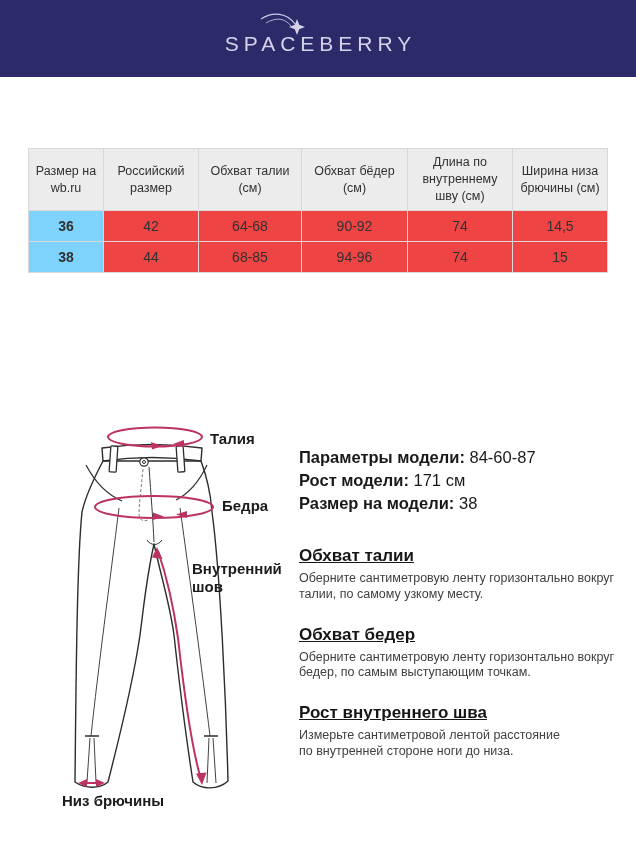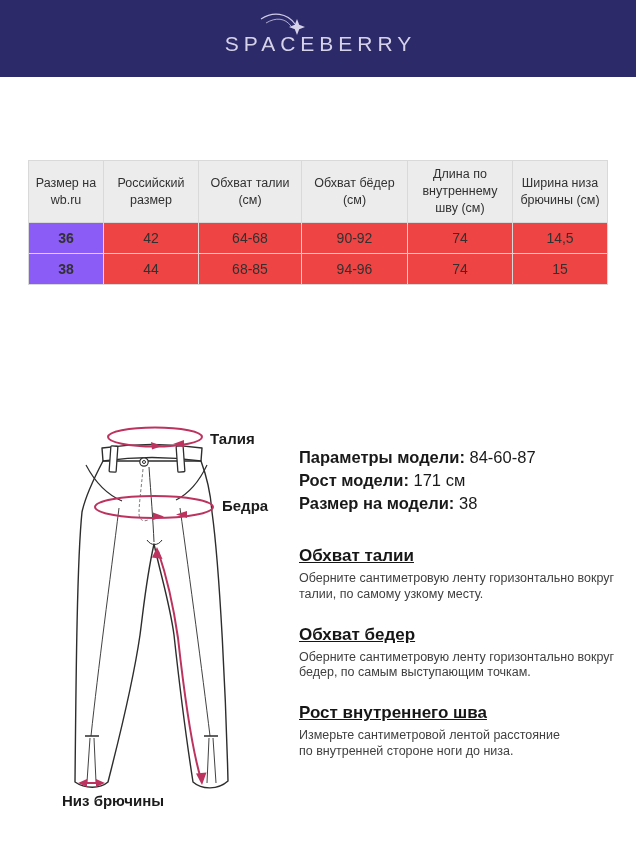--- a/index.html
+++ b/index.html
@@ -20,7 +20,7 @@
   .comet{position:absolute;left:257px;top:9px;}
   
   .size-table{
-    position:absolute;left:28px;top:160px;width:579px;
+    position:absolute;left:28px;top:148px;width:579px;
     border-collapse:collapse;table-layout:fixed;
     font-size:12.5px;color:#313131;
   }

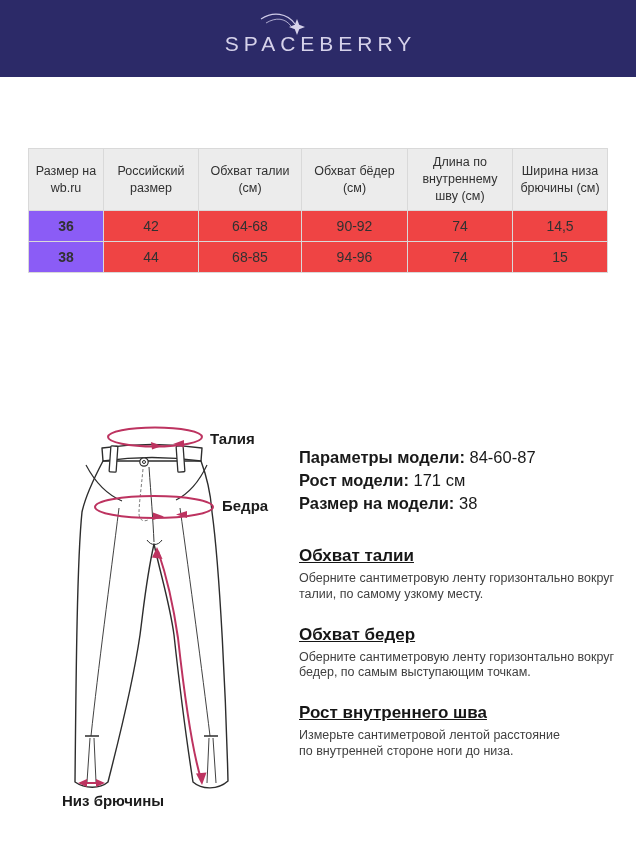--- a/index.html
+++ b/index.html
@@ -30,7 +30,7 @@
   }
   .size-table thead th{background:#ececec;height:57px;}
   .size-table tbody td{height:26px;font-size:14px;background:#ef4444;}
-  .size-table tbody td.rowhead{background:#8b5cf6;font-weight:700;}
+  .size-table tbody td.rowhead{background:#7dd3fc;font-weight:700;}
   
   .figure-svg{position:absolute;left:40px;top:420px;}
   .fig-label{

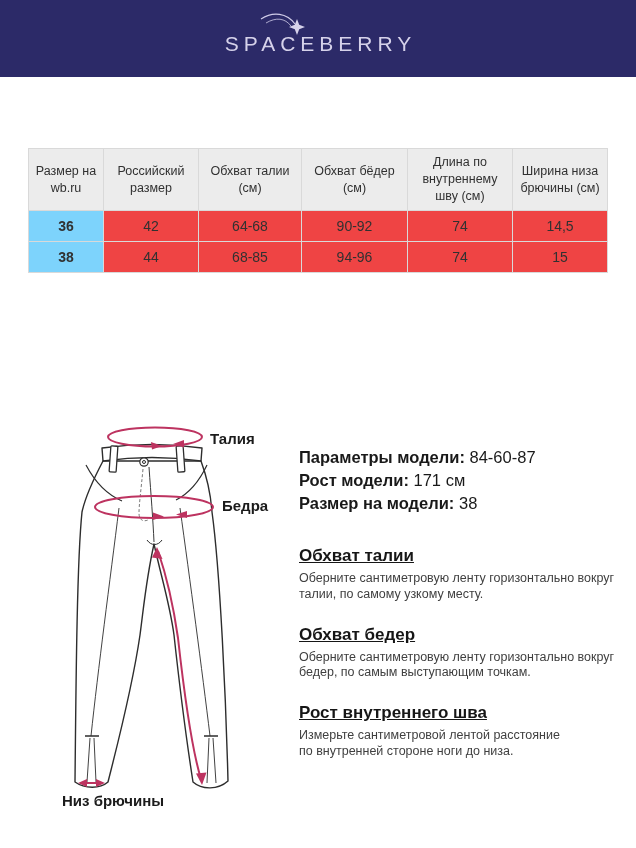--- a/index.html
+++ b/index.html
@@ -162,6 +162,7 @@
 
   <div class="fig-label lbl-waist">Талия</div>
   <div class="fig-label lbl-hips">Бедра</div>
+  <div class="fig-label lbl-inseam">Внутренний шов</div>
   <div class="fig-label lbl-hem">Низ брючины</div>
 
   <div class="right-col">

